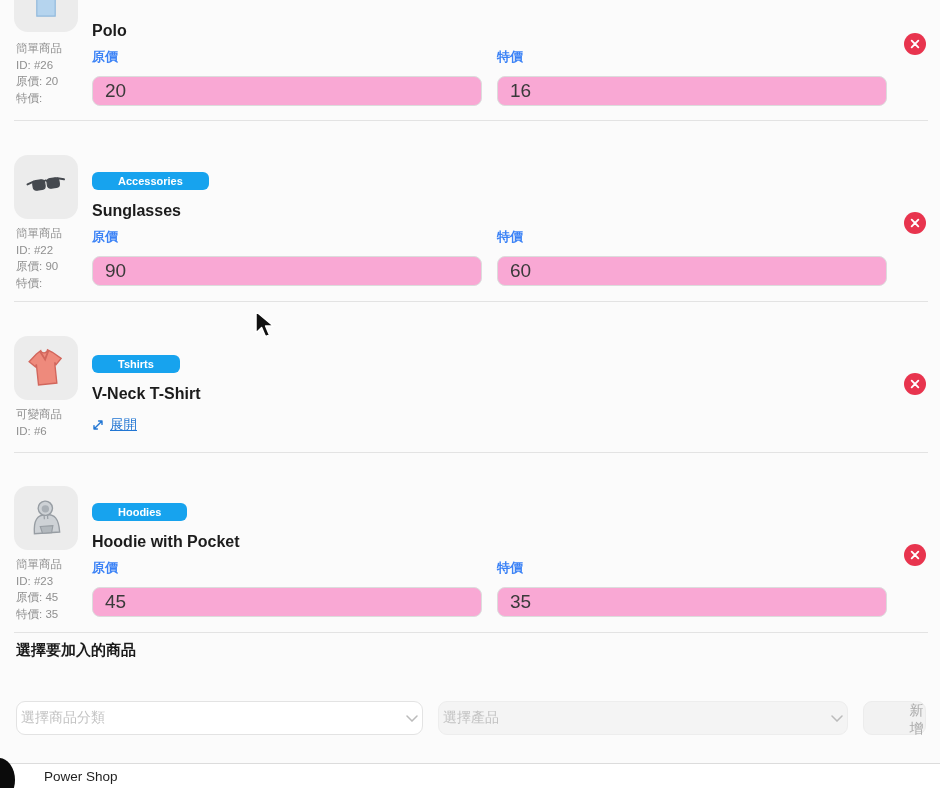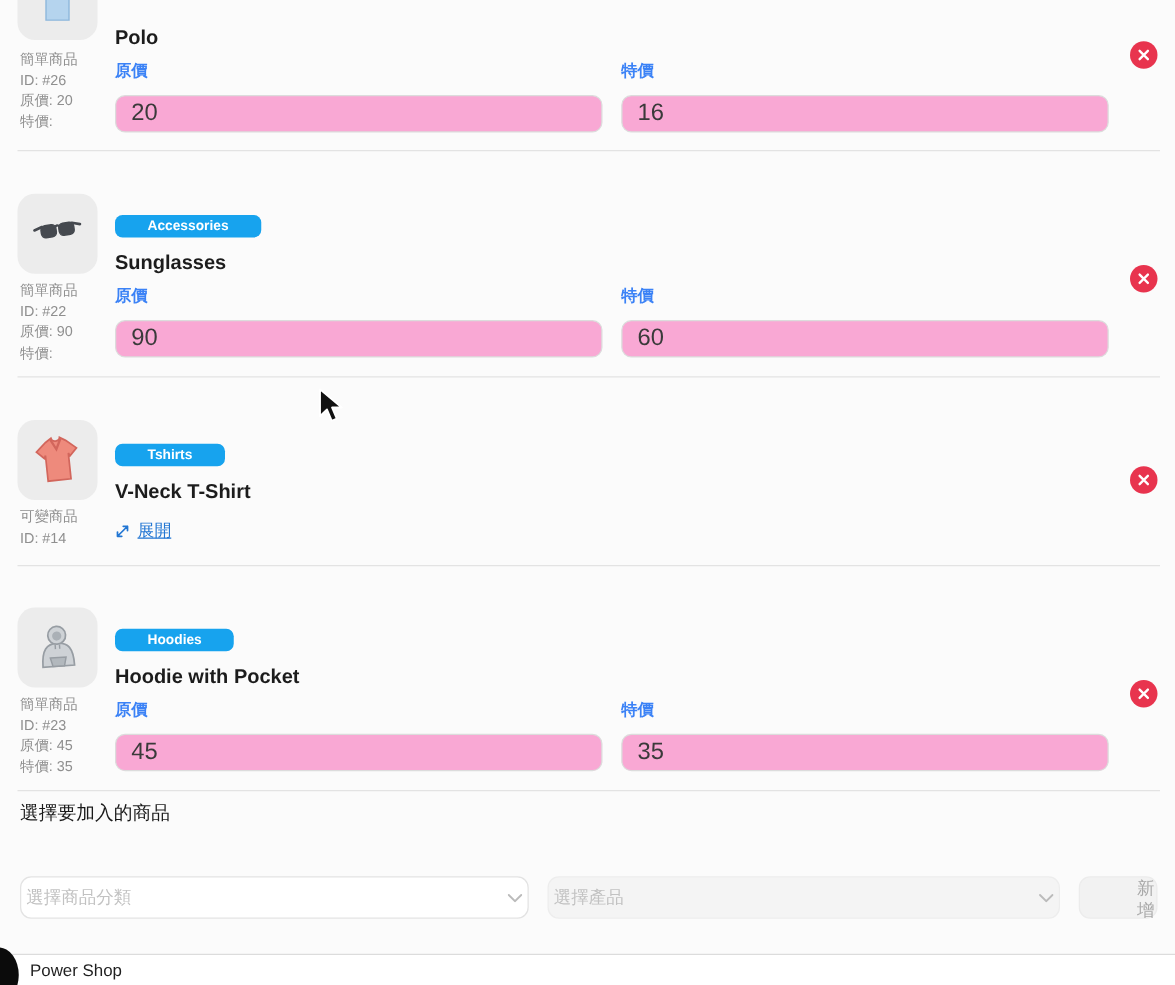--- a/index.html
+++ b/index.html
@@ -175,7 +175,7 @@
       </div>
       <div class="meta">
         <div>可變商品</div>
-        <div>ID: #14</div>
+        <div>ID: #6</div>
       </div>
     </div>
     <div class="content">

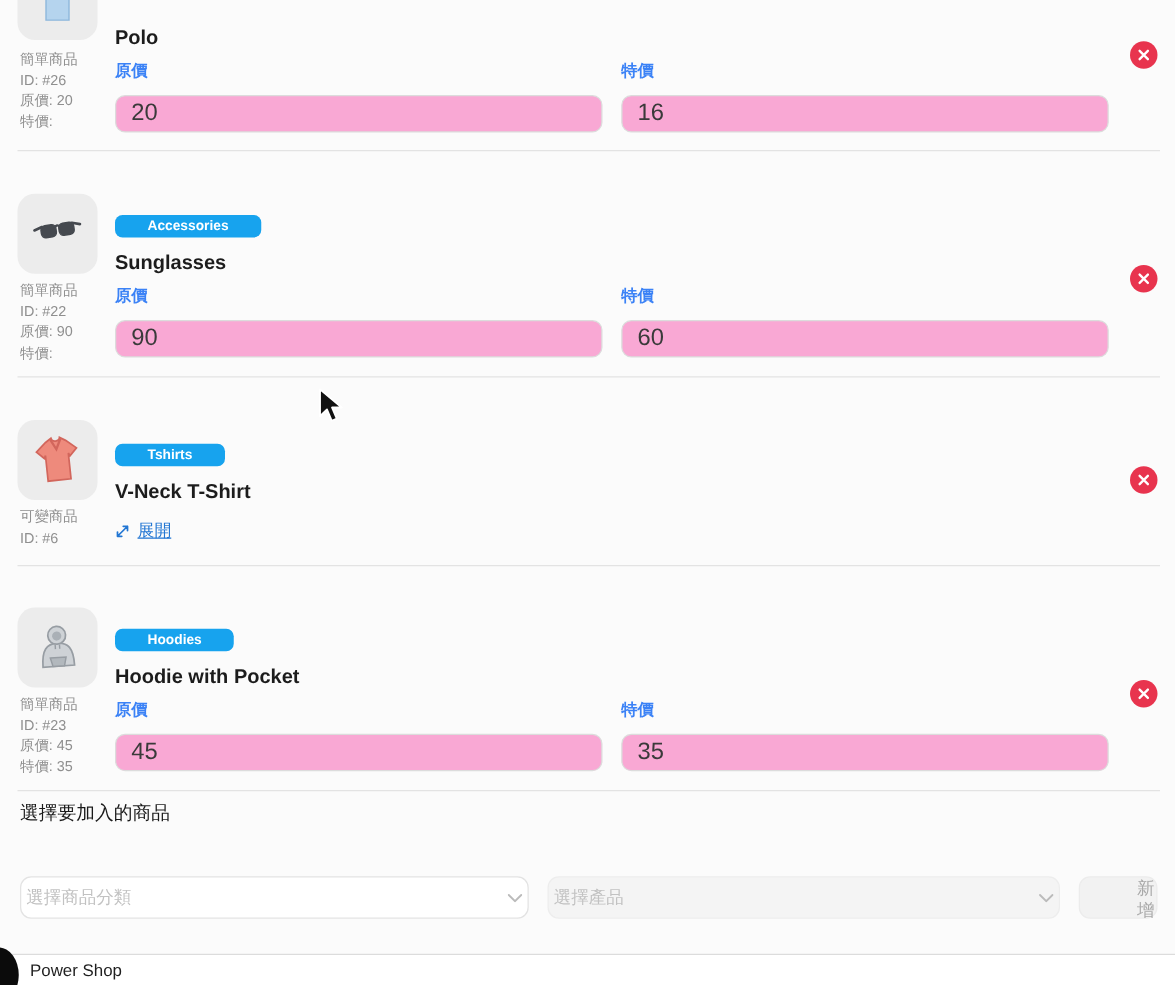--- a/index.html
+++ b/index.html
@@ -59,7 +59,7 @@
 
   
   .add-section { height:130px; padding:8px 14px 0 16px; }
-  .add-heading { font-size:15px; font-weight:normal; color:#1a1a1a; }
+  .add-heading { font-size:15px; font-weight:bold; color:#1a1a1a; }
   .controls { display:grid; grid-template-columns:407px 410px 1fr; column-gap:15px; margin-top:41px; }
   .select {
     height:34px; border-radius:9px; display:flex; align-items:center;

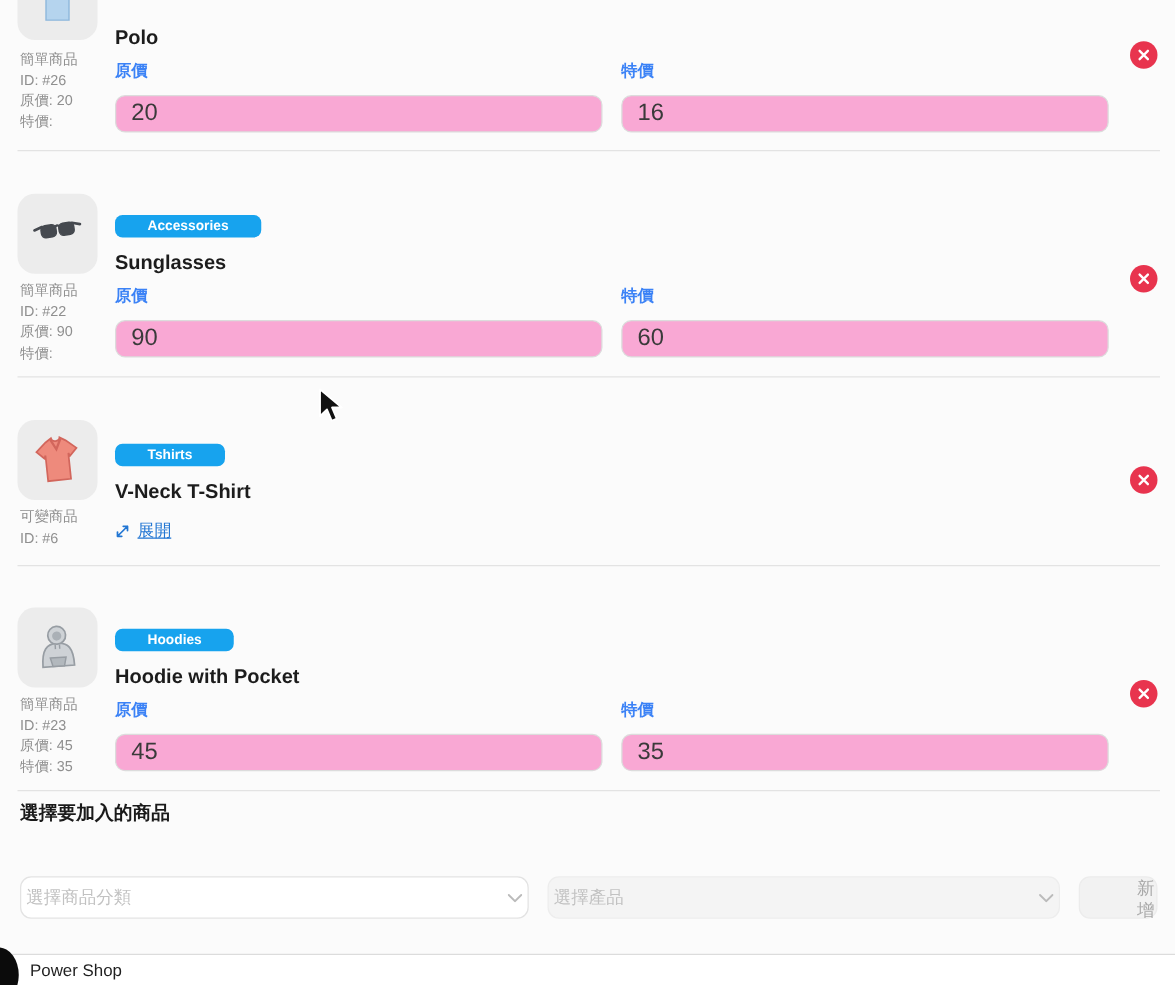--- a/index.html
+++ b/index.html
@@ -76,7 +76,7 @@
   
   .footer {
     position:absolute; left:0; right:0; bottom:0; height:25px; background:#fff;
-    border-top:1px solid #dcdcdc; display:flex; align-items:center; padding-left:24px;
+    border-top:1px solid #dcdcdc; display:flex; align-items:center; padding-left:44px;
   }
   .brand { font-size:13.5px; color:#1f1f1f; }
   .corner { position:absolute; left:-17px; bottom:-14px; width:32px; height:44px; background:#0b0b0b; border-radius:50%; }

